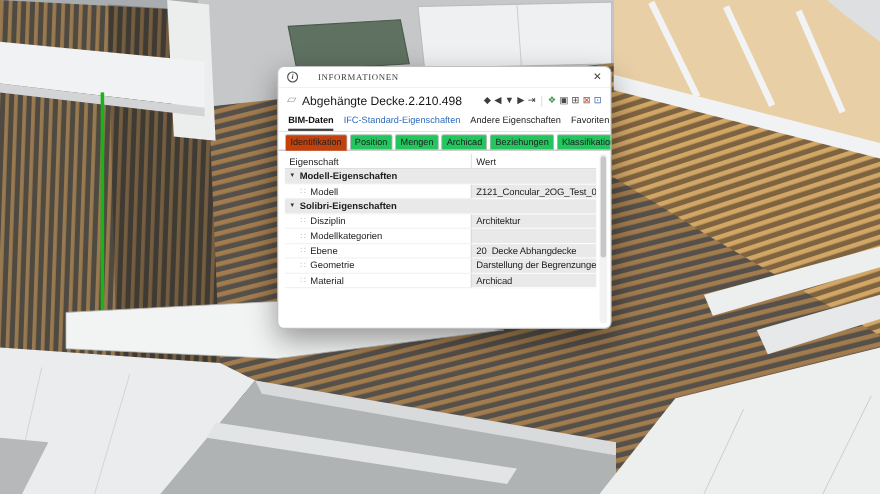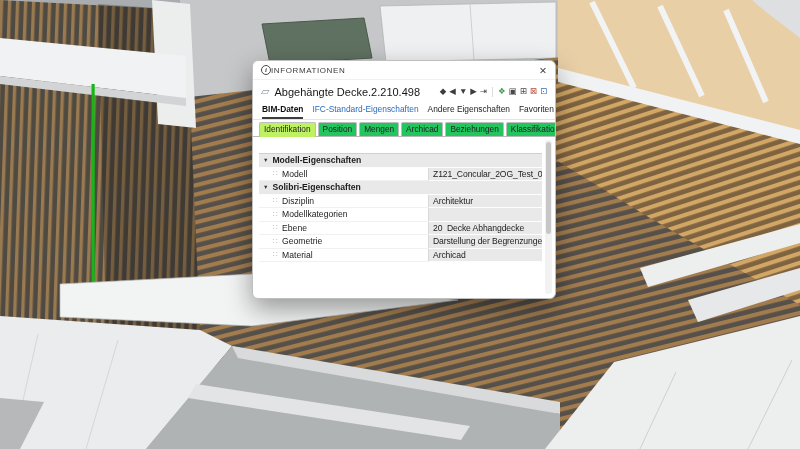--- a/index.html
+++ b/index.html
@@ -11,7 +11,7 @@
 .titlebar{display:flex;align-items:center;height:19px;padding:0 8px;border-bottom:1px solid #f0f0f0;}
 .info-icon{width:10px;height:10px;border:1px solid #4a4a4a;border-radius:50%;display:flex;align-items:center;
   justify-content:center;font:italic bold 7px "Liberation Serif","DejaVu Serif",serif;color:#4a4a4a;flex:none;}
-.title{margin-left:0;font-size:8px;letter-spacing:.6px;color:#3a3a3a;}
+.title{margin-left:18px;font-size:8px;letter-spacing:.6px;color:#3a3a3a;font-family:Liberation Serif, serif;}
 .close{margin-left:auto;font-size:9.5px;color:#444;}
 .objrow{display:flex;align-items:center;height:23px;padding:0 8px;}
 .obj-icon{font-size:11px;color:#8b9aa8;line-height:1;}

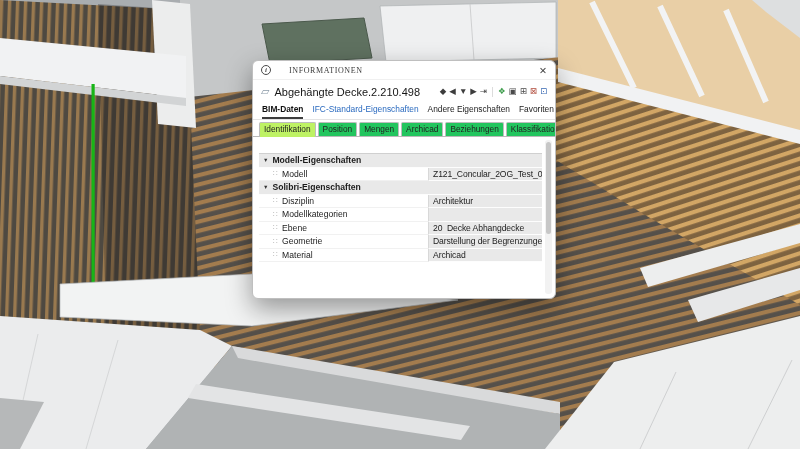--- a/index.html
+++ b/index.html
@@ -25,7 +25,7 @@
 .subtabs{display:flex;align-items:flex-end;height:17px;padding:0 6px;border-bottom:1px solid #b9b9b9;}
 .sub-tab{font-size:8.3px;color:#222;background:#22c55e;border:1px solid #bdbdbd;border-bottom:none;
   border-radius:2px 2px 0 0;padding:1px 4px 2px;margin-right:2px;white-space:nowrap;}
-.sub-tab.active{background:#bef264;margin-bottom:-1px;padding-bottom:3px;position:relative;z-index:2;}
+.sub-tab.active{background:#c2410c;margin-bottom:-1px;padding-bottom:3px;position:relative;z-index:2;}
 .tablewrap{margin:3px 13px 0 6px;}
 .thead{display:grid;grid-template-columns:169px 1fr;height:14px;align-items:center;border-bottom:1px solid #d0d0d0;}
 .hcell{font-size:8.6px;color:#1c1c1c;padding-left:4px;}

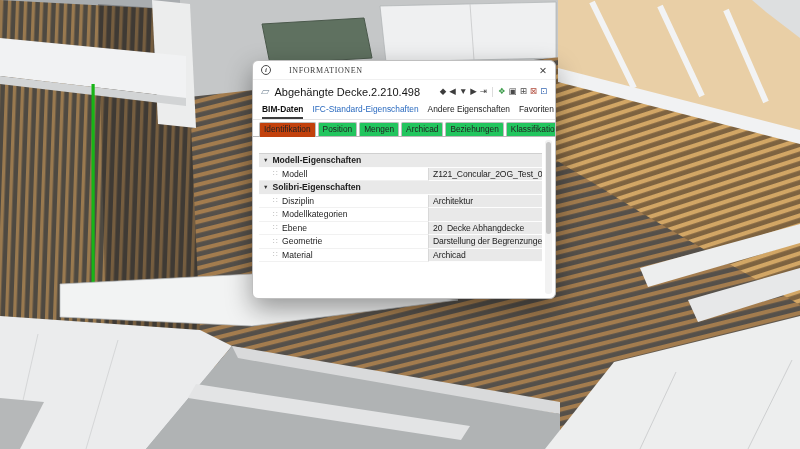--- a/index.html
+++ b/index.html
@@ -137,6 +137,7 @@
     </div>
   <div class="tablewrap">
     <div class="thead">
+      <span class="hcell">Eigenschaft</span>
     </div>
     <div>
         <div class="prow group">

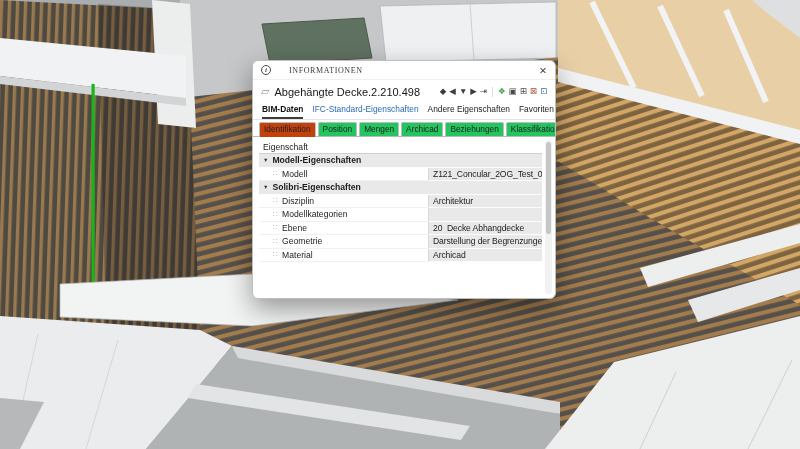--- a/index.html
+++ b/index.html
@@ -138,6 +138,7 @@
   <div class="tablewrap">
     <div class="thead">
       <span class="hcell">Eigenschaft</span>
+      <span class="hcell wert">Wert</span>
     </div>
     <div>
         <div class="prow group">

